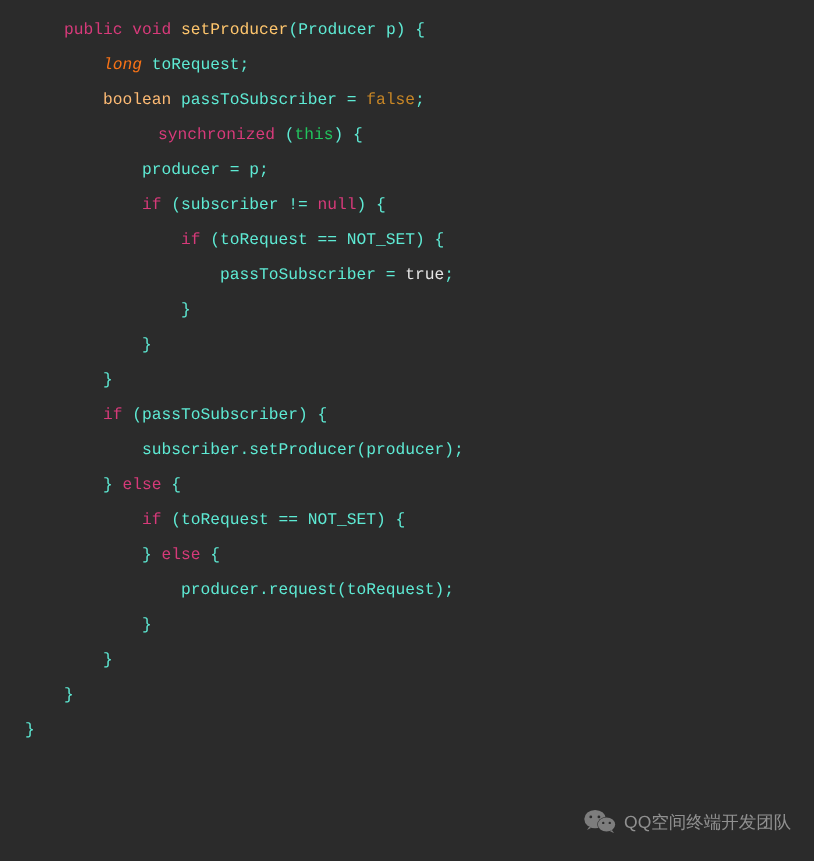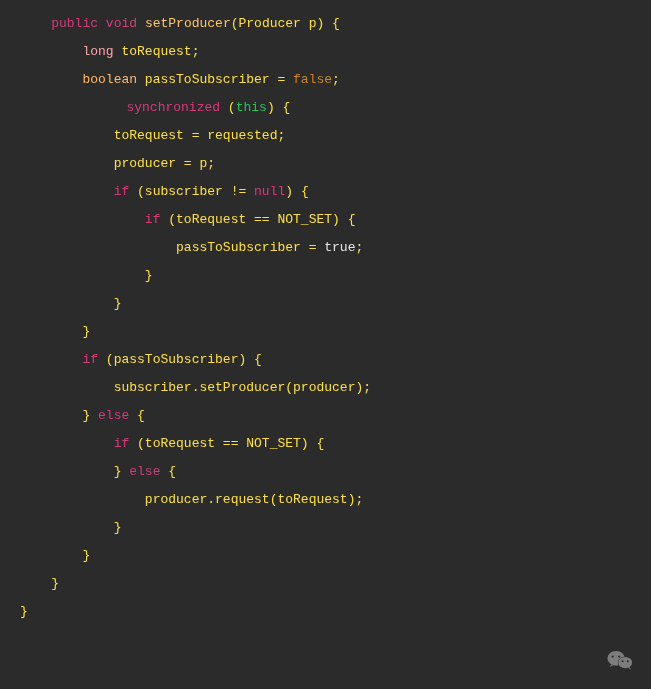--- a/index.html
+++ b/index.html
@@ -23,7 +23,7 @@
       white-space: pre;
     }
     .method-def { color: #ffc66d; }
-    .text { color: #fde047; }
+    .text { color: #5eead4; }
     .public { color: #d73a7a; }
     .void { color: #d73a7a; }
     .long { color: #fca5a5; }

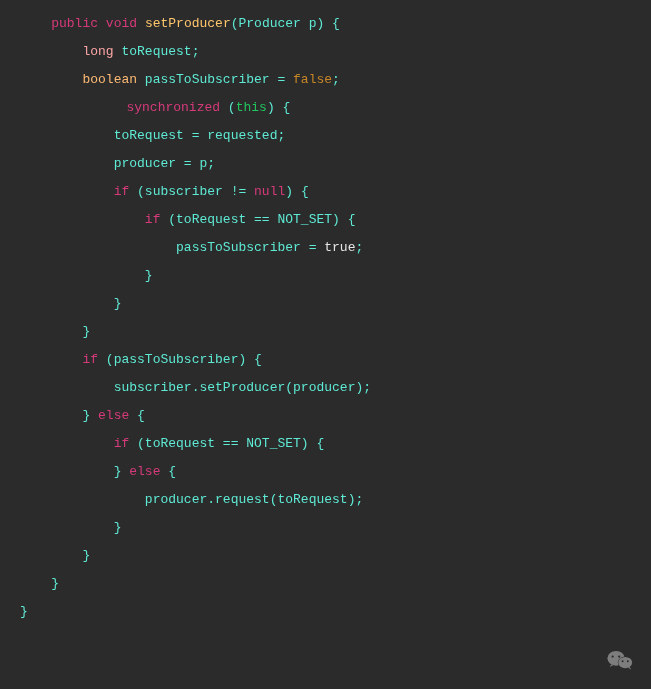--- a/index.html
+++ b/index.html
@@ -26,7 +26,7 @@
     .text { color: #5eead4; }
     .public { color: #d73a7a; }
     .void { color: #d73a7a; }
-    .long { color: #fca5a5; }
+    .long { color: #f97316; font-style: italic; }
     .boolean { color: #fdba74; }
     .synchronized { color: #d73a7a; margin-left: 44px; }
     .if { color: #d73a7a; font-family: Liberation Mono, monospace; }

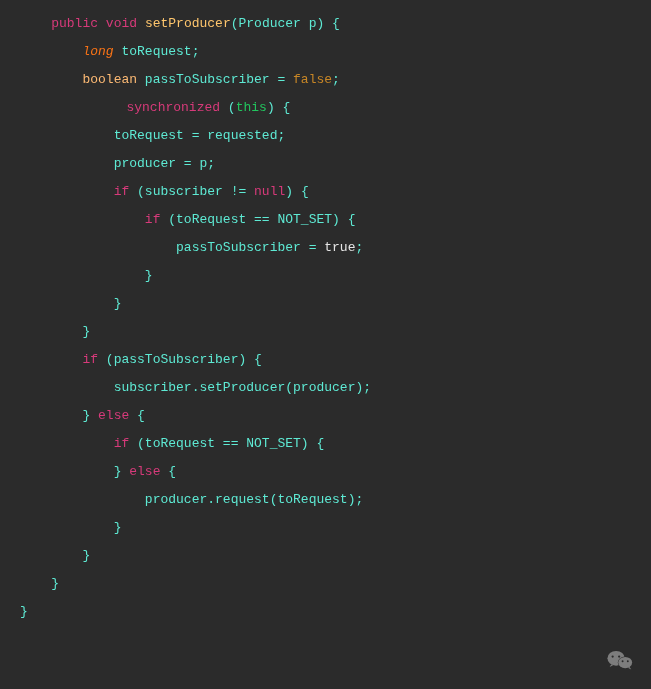--- a/index.html
+++ b/index.html
@@ -68,7 +68,6 @@
 <div class="code-line">        <span class="long">long</span><span class="text"> toRequest;</span></div>
 <div class="code-line">        <span class="boolean">boolean</span><span class="text"> passToSubscriber = </span><span class="false-kw">false</span><span class="text">;</span></div>
 <div class="code-line">        <span class="synchronized">synchronized</span><span class="text"> (</span><span class="this-kw">this</span><span class="text">) {</span></div>
-<div class="code-line">            <span class="text">toRequest = requested;</span></div>
 <div class="code-line">            <span class="text">producer = p;</span></div>
 <div class="code-line">            <span class="if">if</span><span class="text"> (subscriber != </span><span class="null-kw">null</span><span class="text">) {</span></div>
 <div class="code-line">                <span class="if">if</span><span class="text"> (toRequest == NOT_SET) {</span></div>

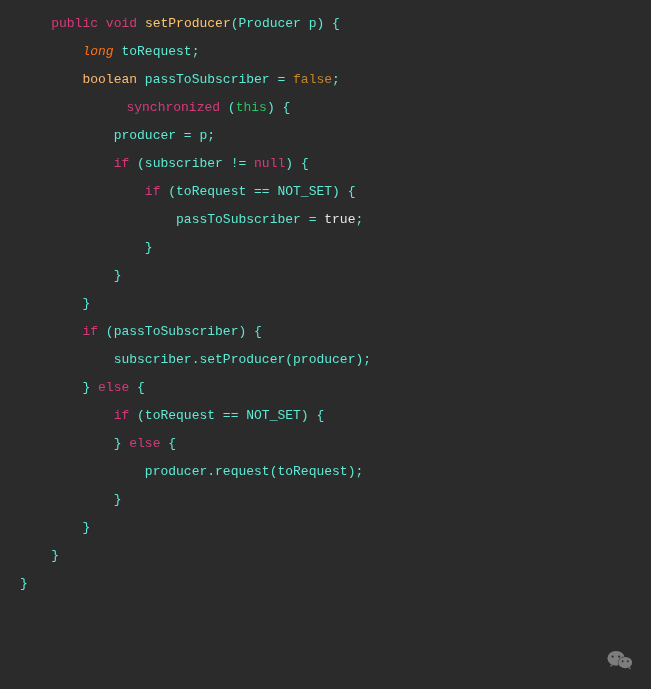--- a/index.html
+++ b/index.html
@@ -101,6 +101,7 @@
       <path d="M 26 20 L 28 23 L 24 21 Z" fill="#999"></path>
     </svg>
   </span>
+  <span class="watermark-text">QQ空间终端开发团队</span>
 </div>
 
 </body></html>

